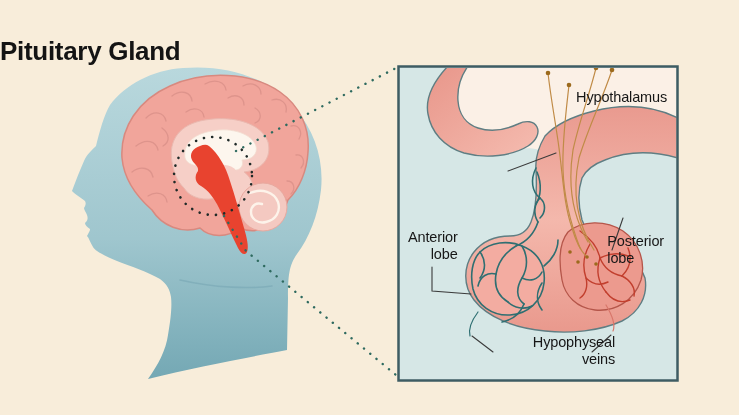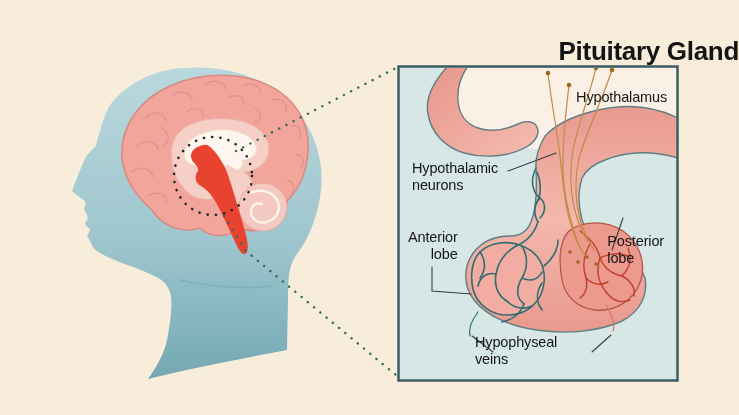--- a/index.html
+++ b/index.html
@@ -13,7 +13,7 @@
   #art{position:absolute;left:0;top:0;}
   .title{
     position:absolute;left:0;right:0;top:36px;
-    text-align:right;
+    text-align:left;
     font-size:26px;font-weight:700;color:#141414;
     letter-spacing:-0.3px;
     font-family:"Liberation Sans",sans-serif;

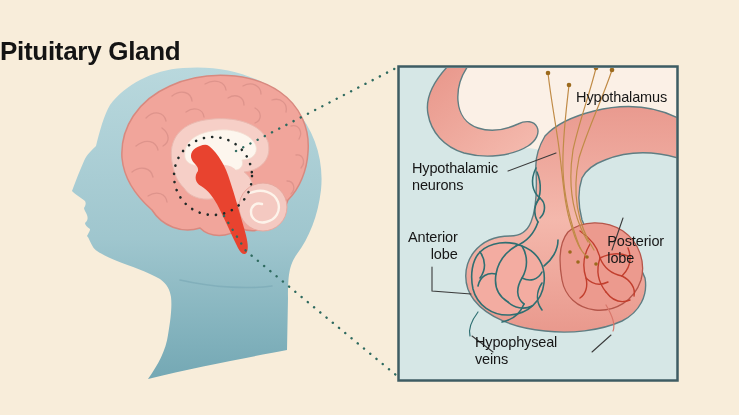--- a/index.html
+++ b/index.html
@@ -283,10 +283,6 @@
 
   <div class="label lab-right" style="right:72px;top:89px;">Hypothalamus</div>
 
-  <div class="label" style="left:412px;top:160px;">
-    <div>Hypothalamic</div>
-    <div>neurons</div>
-  </div>
 
   <div class="label lab-right" style="right:75px;top:197px;margin-top:36px;">
     <div>Posterior</div>

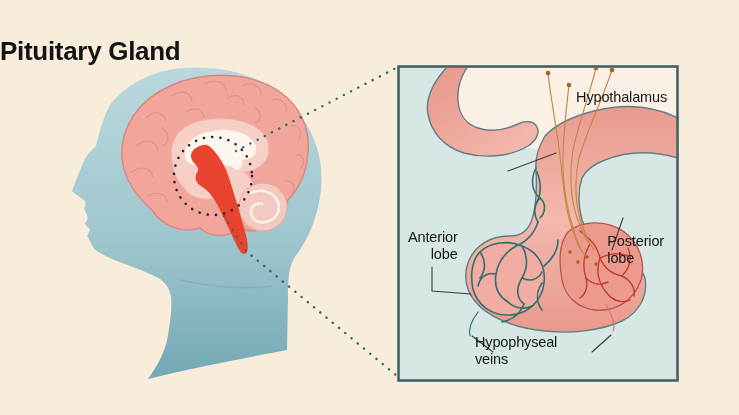--- a/index.html
+++ b/index.html
@@ -26,7 +26,7 @@
     white-space:nowrap;
   }
   .lab-right{}
-  .lab-center{text-align:left;white-space:normal;}
+  .lab-center{text-align:right;white-space:normal;}
 </style>
 </head>
 <body>

